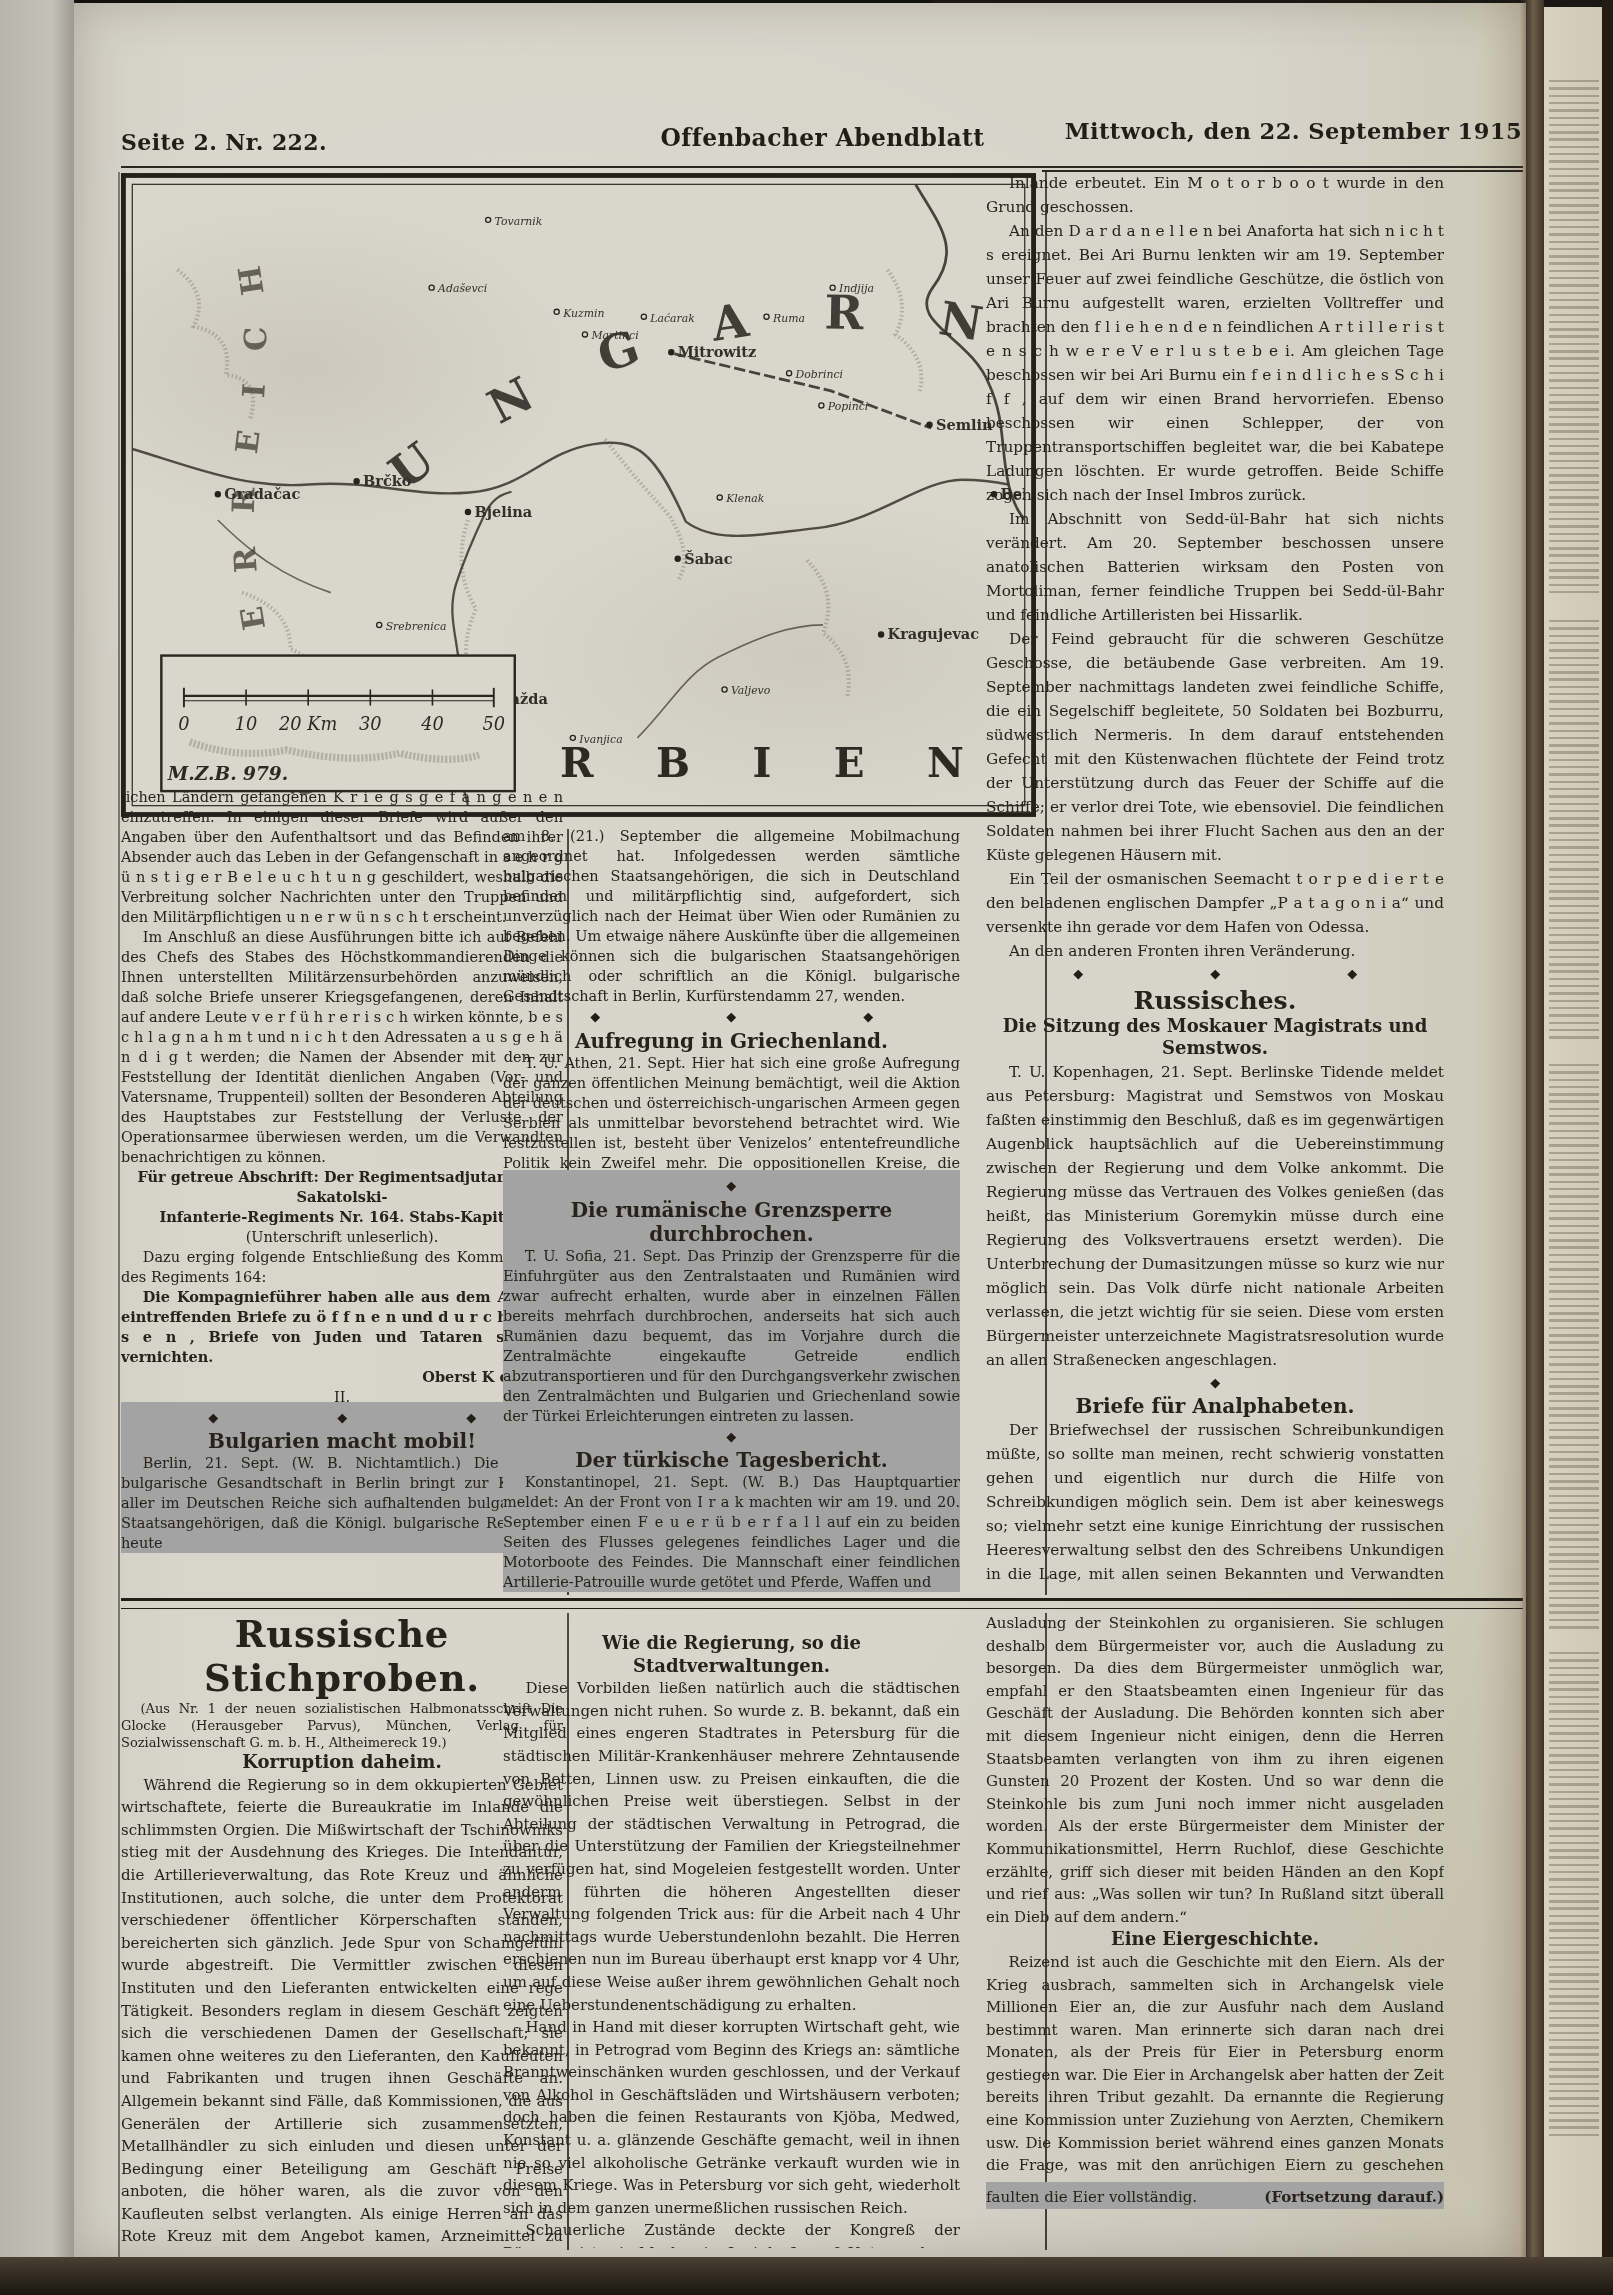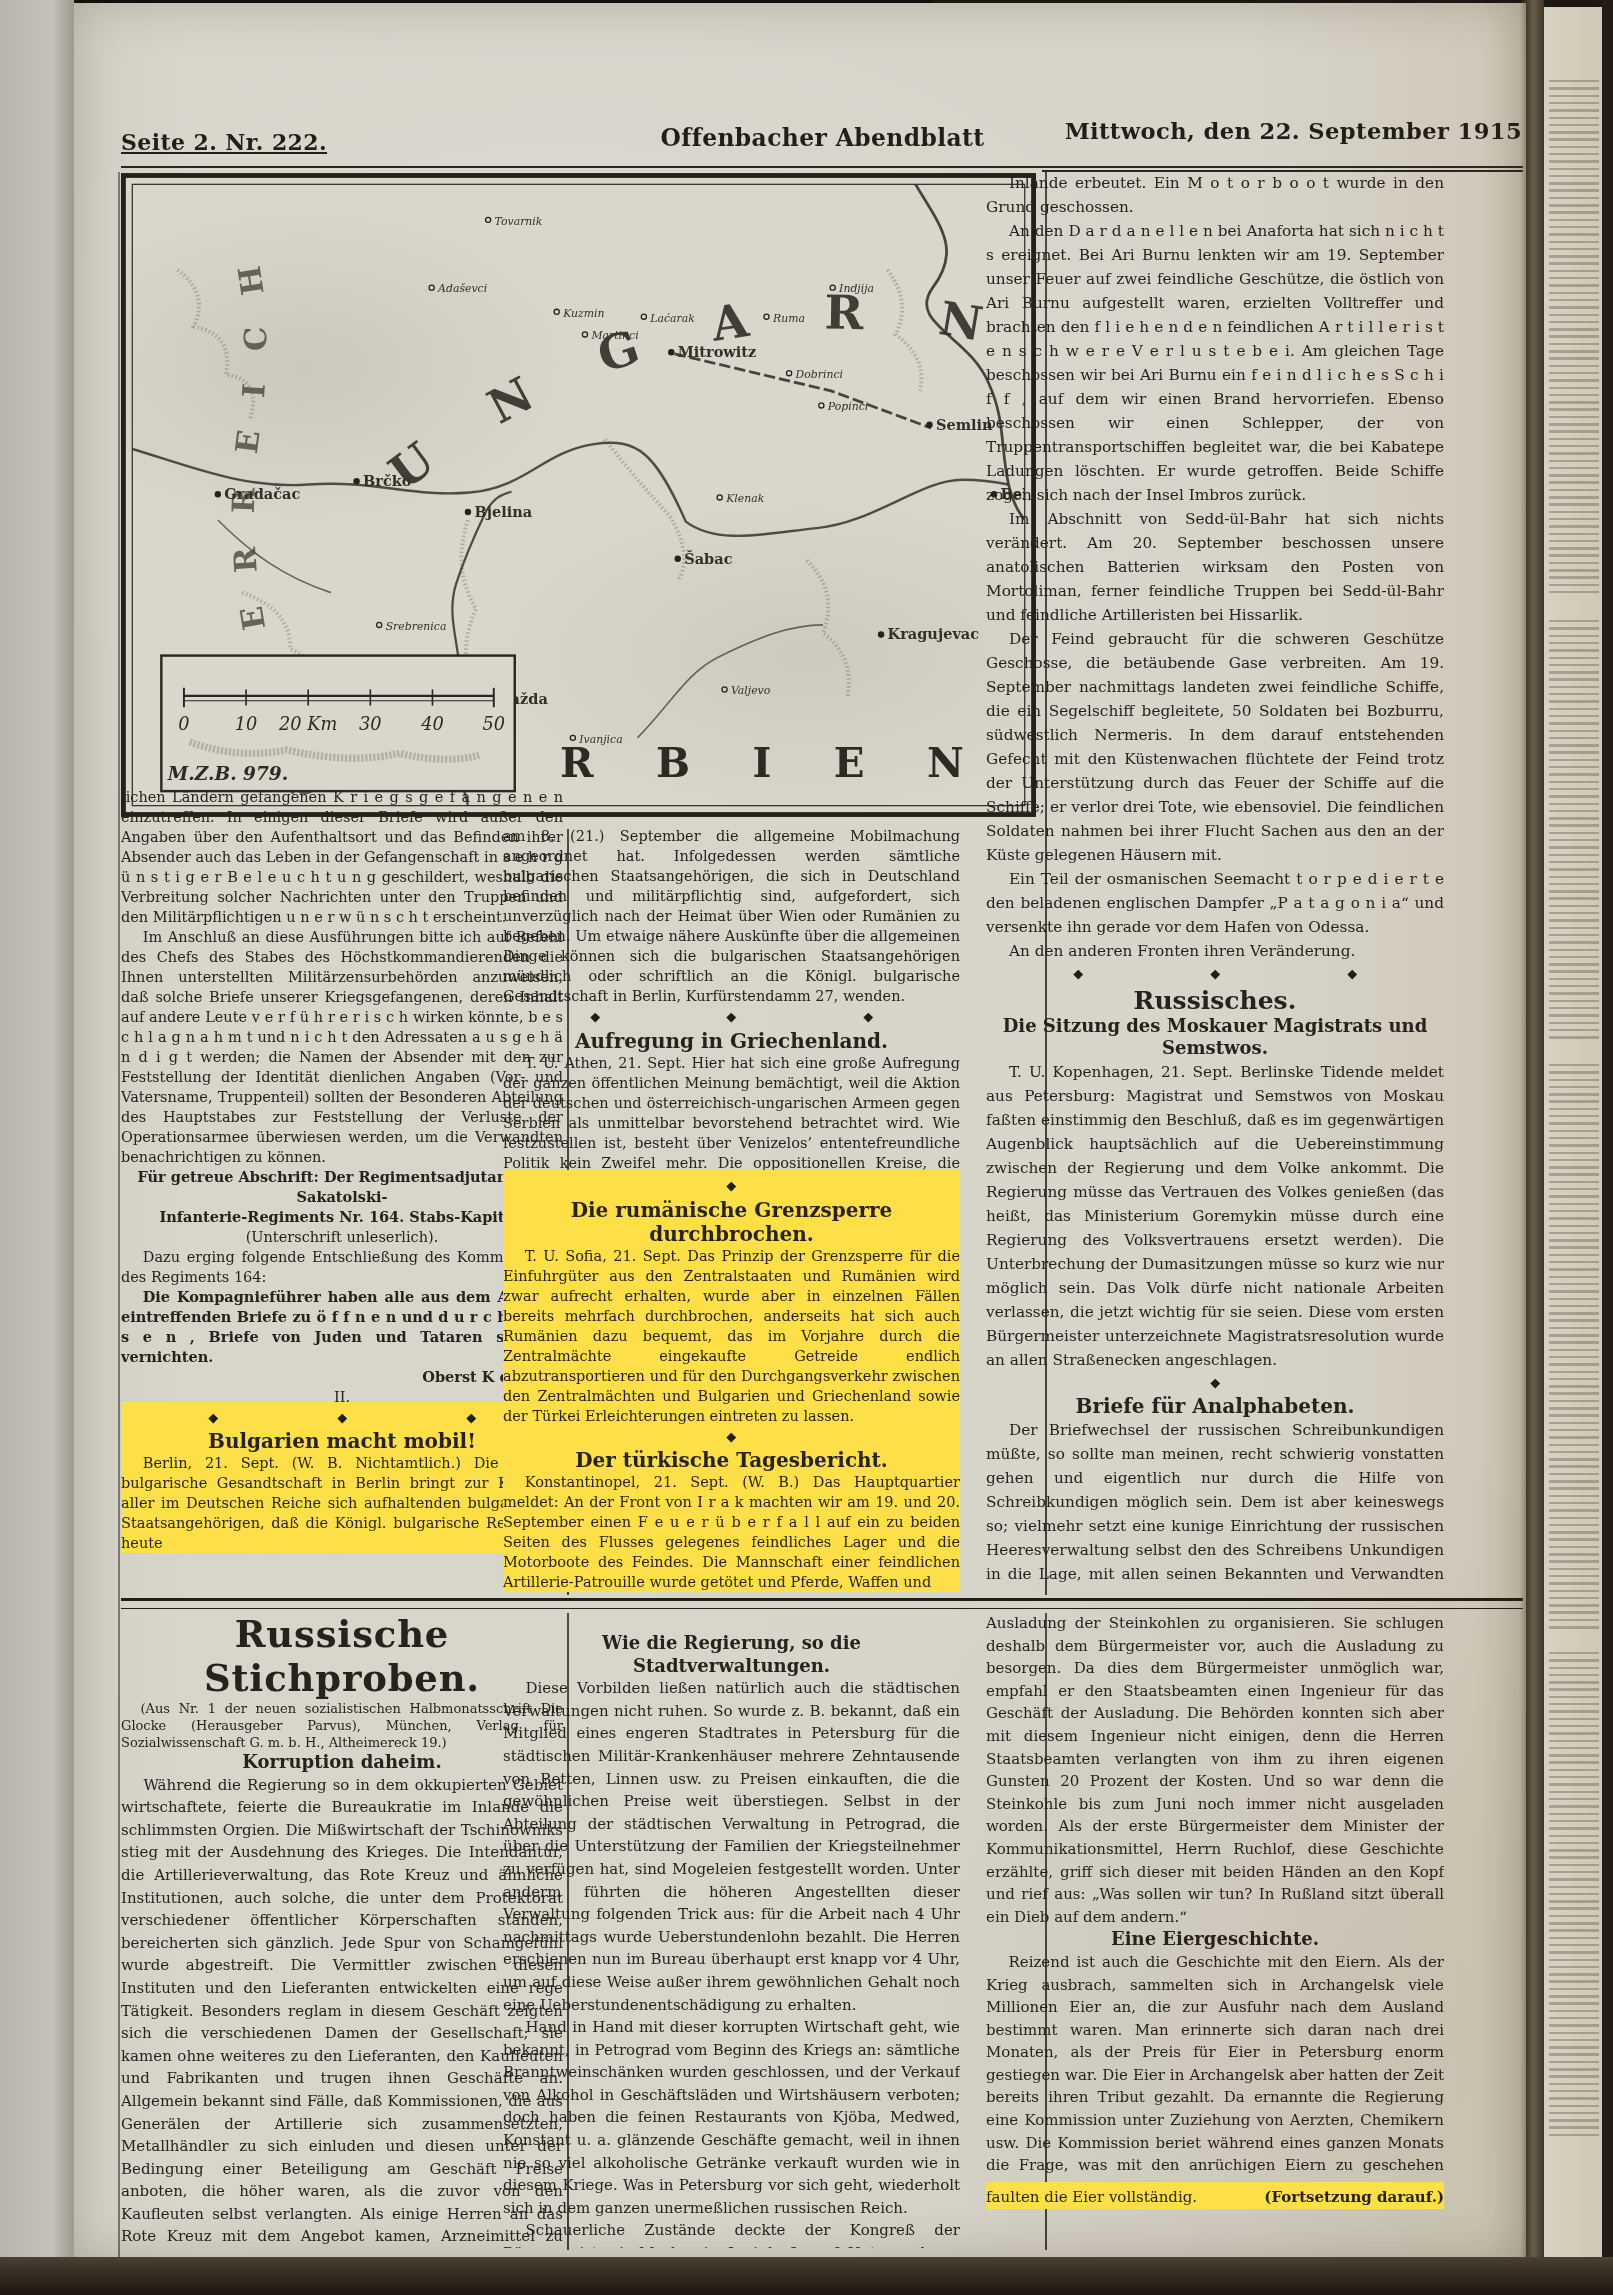--- a/index.html
+++ b/index.html
@@ -75,7 +75,7 @@
 
   <div id="sheet">
 
-    <div class="abs hdr" style="left:47px;top:126px;text-decoration:underline;">Seite 2.  Nr. 222.</div>
+    <div class="abs hdr" style="left:47px;top:126px;">Seite 2.  Nr. 222.</div>
     <div class="abs hdr" style="left:47px;top:121px;width:1403px;text-align:center;font-size:23.4px;">Offenbacher Abendblatt</div>
     <div class="abs hdr" style="left:855px;top:115px;width:593px;text-align:right;font-size:22.6px;">Mittwoch, den 22. September 1915</div>
     <div class="rule-h" style="left:47px;top:163px;width:1402px;height:1.6px;"></div>

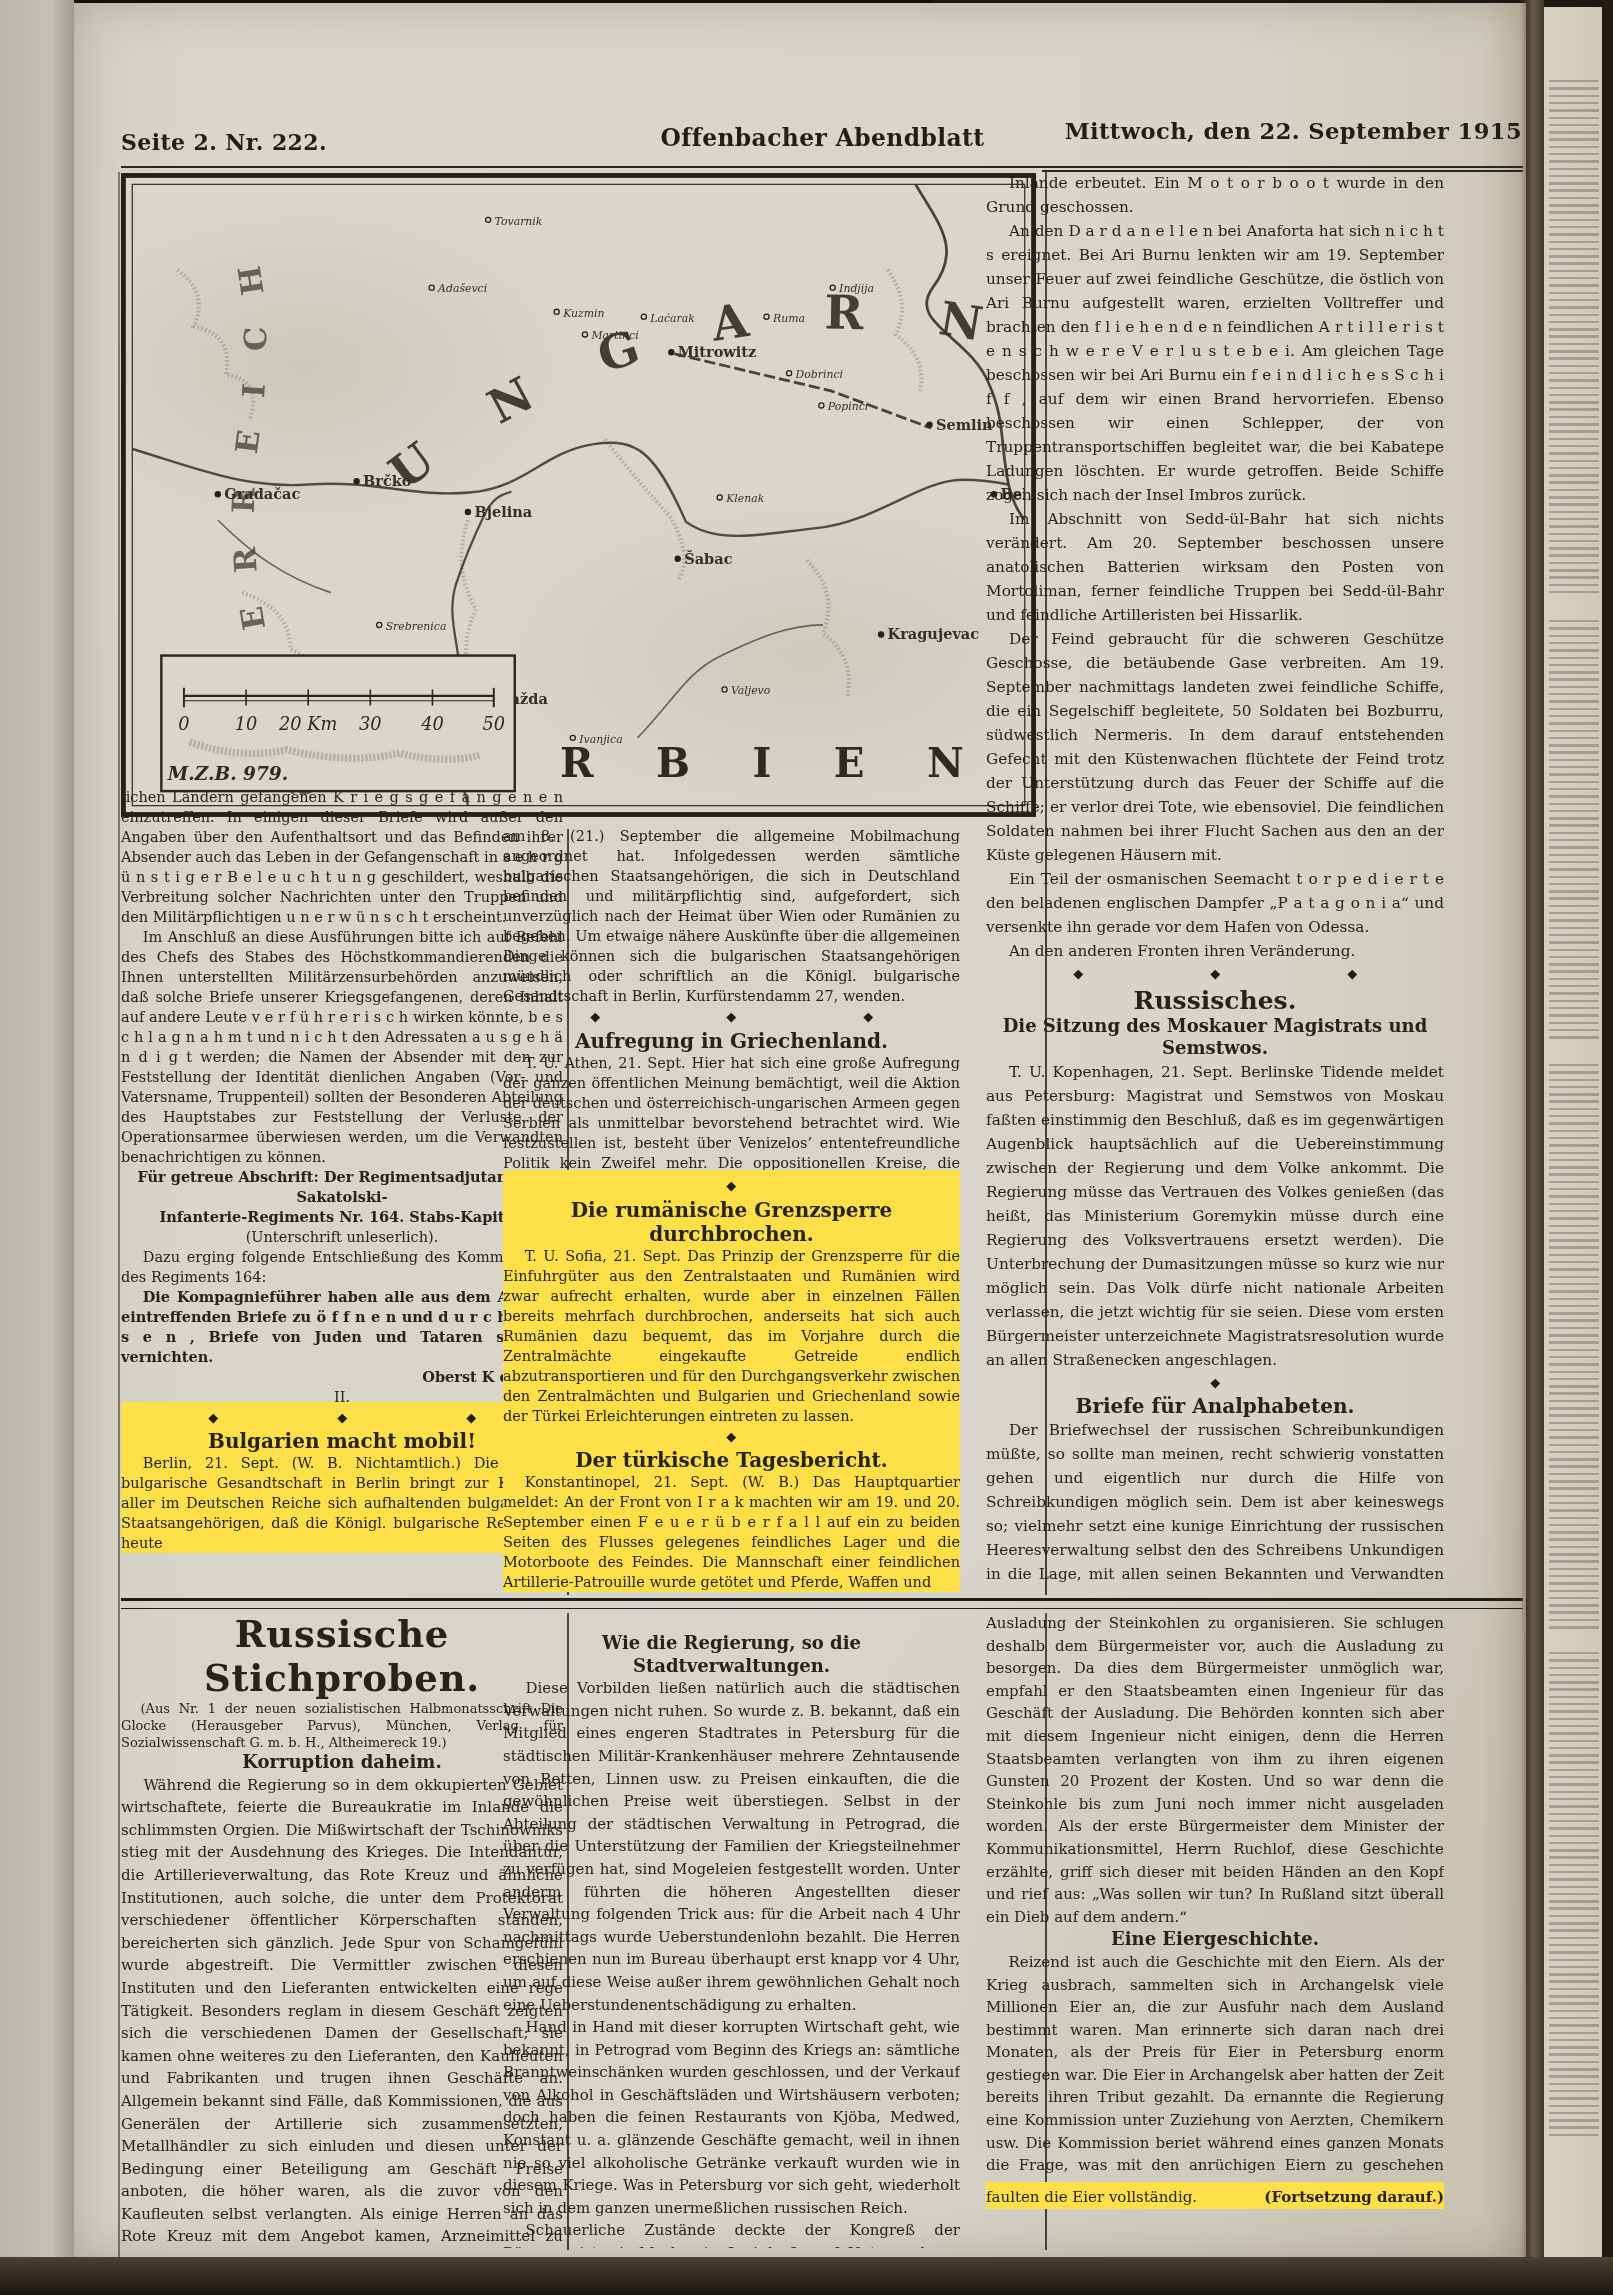--- a/index.html
+++ b/index.html
@@ -53,7 +53,7 @@
   .sep{display:flex;justify-content:space-between;padding:8px 89px;align-items:center;}
   .sep i{width:6.5px;height:6.5px;background:#211e18;transform:rotate(45deg);display:block;}
   .sep.one{justify-content:center;}
-  .patch{position:absolute;left:0;right:0;bottom:0;background:#fde047;padding-top:4.8px;}
+  .patch{position:absolute;left:0;right:0;bottom:0;background:#a3a3a3;padding-top:4.8px;}
   .lastline{display:flex;justify-content:space-between;font-weight:bold;text-indent:0!important;}
   
   #map-box{position:absolute;left:121px;top:173px;width:915px;height:644px;

